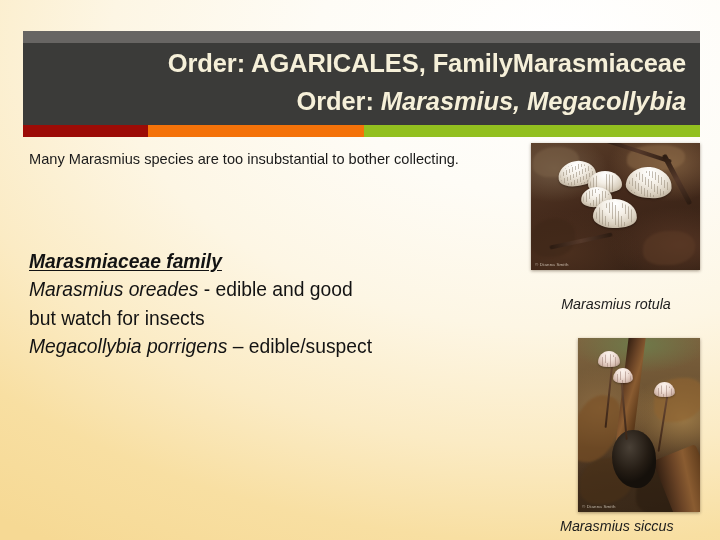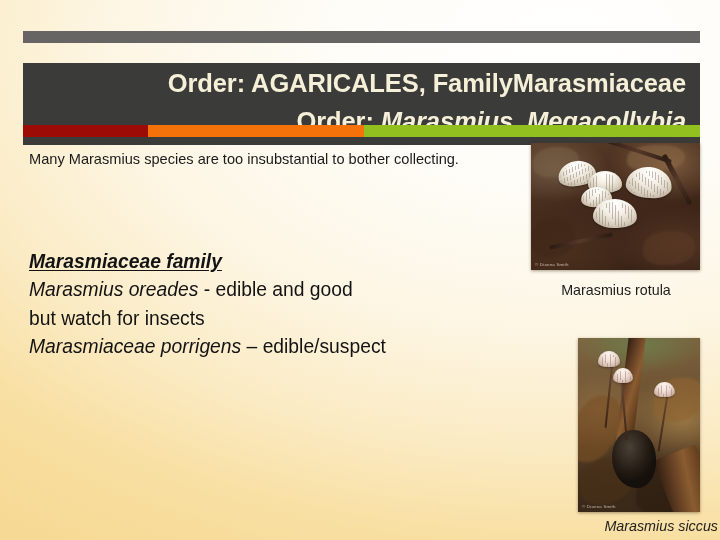--- a/index.html
+++ b/index.html
@@ -58,7 +58,6 @@
     width: 100%;
     height: 82px;
     background: #3B3B39;
-    margin-top: 20px;
   }
   #title-text {
     position: absolute;

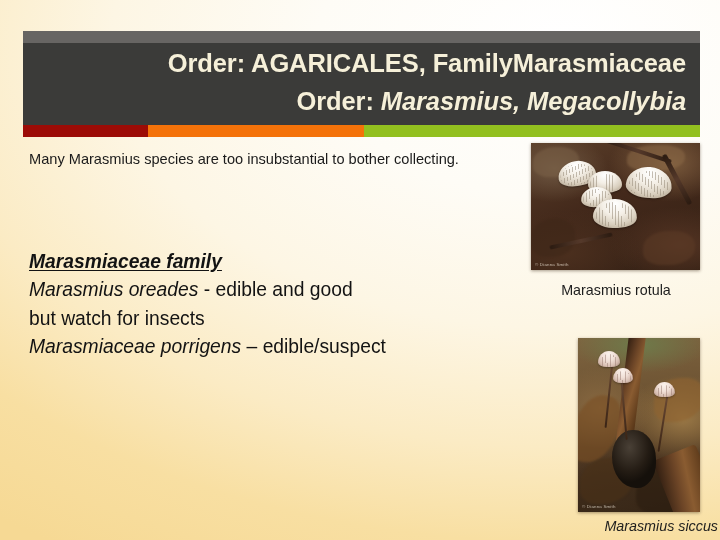--- a/index.html
+++ b/index.html
@@ -194,9 +194,10 @@
   #photo1-caption {
     position: absolute;
     left: 521px;
-    top: 282px;
+    top: 296px;
     width: 190px;
     text-align: center;
+    font-style: italic;
     font-size: 14.3px;
     color: #1D1D1D;
   }

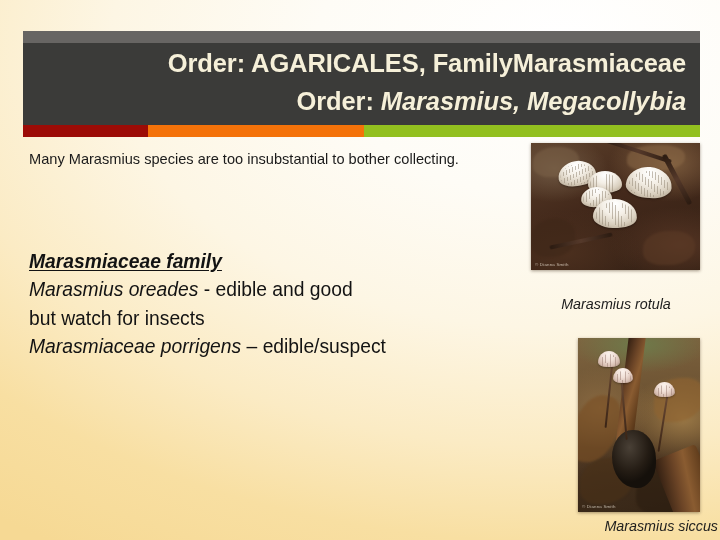--- a/index.html
+++ b/index.html
@@ -320,7 +320,7 @@
 
     <span class="sp-line"><span>but watch for insects</span></span>
 
-    <span class="sp-line"><span class="sci">Marasmiaceae porrigens</span><span> – edible/suspect</span></span>
+    <span class="sp-line"><span class="sci">Megacollybia porrigens</span><span> – edible/suspect</span></span>
   </div>
 
   <div id="photo1-wrap">

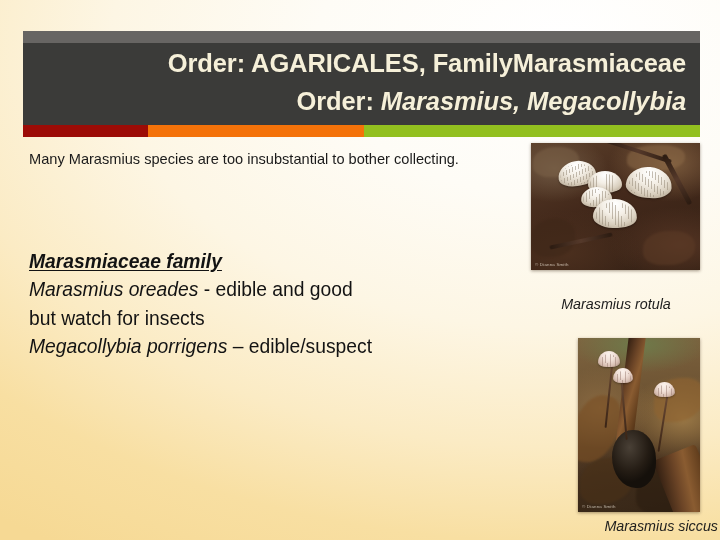--- a/index.html
+++ b/index.html
@@ -280,7 +280,7 @@
     left: 560px;
     top: 518px;
     width: 158px;
-    text-align: right;
+    text-align: left;
     font-style: italic;
     font-size: 14.3px;
     color: #1D1D1D;

